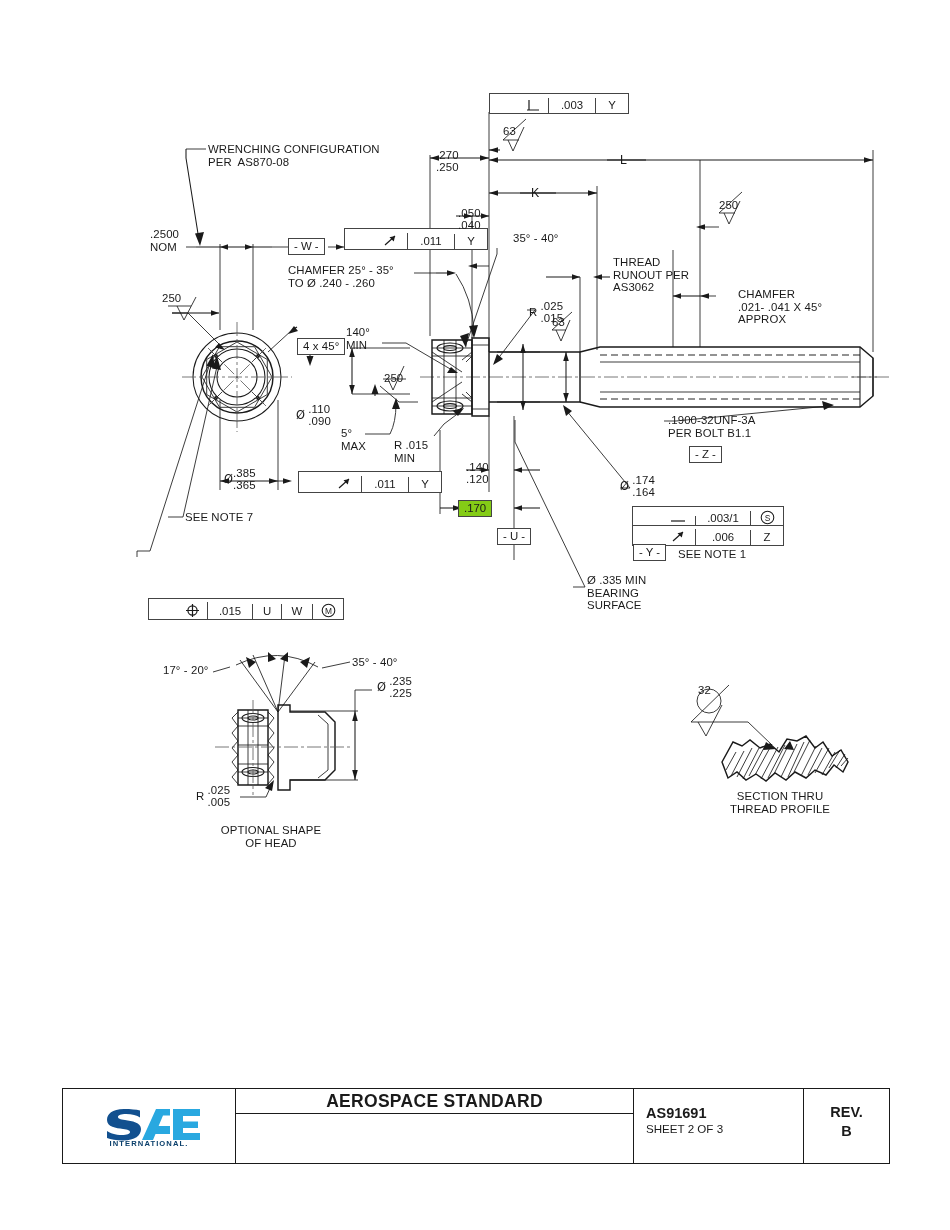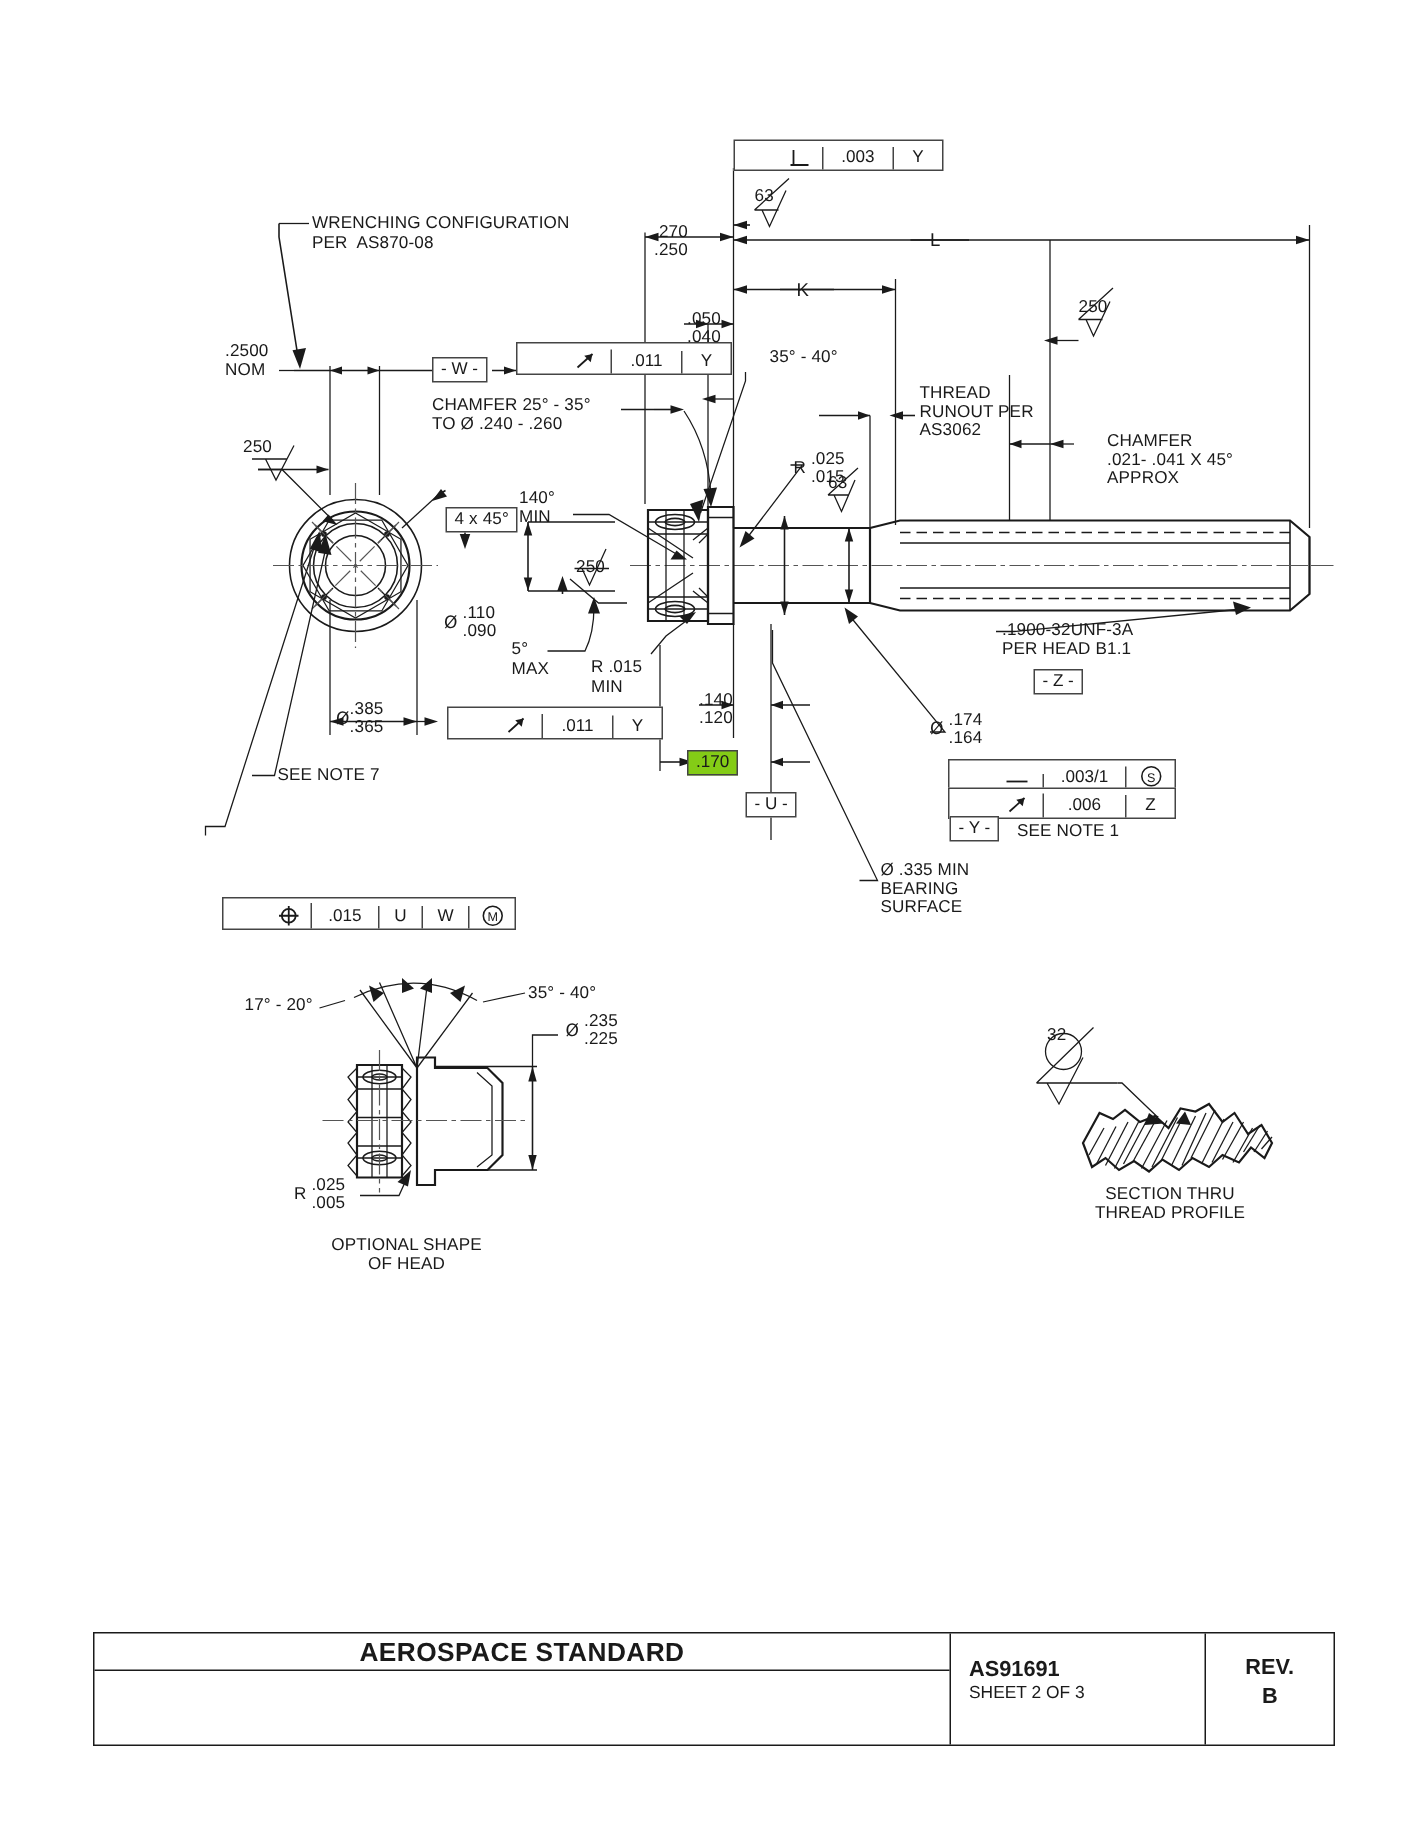--- a/index.html
+++ b/index.html
@@ -452,7 +452,7 @@
 APPROX</div>
 
 <div class="lbl" style="left:668px;top:414px;">.1900-32UNF-3A
-PER HEAD B1.1</div>
+PER BOLT B1.1</div>
 
 <div class="datum" style="left:689px;top:446px;">- Z -</div>
 

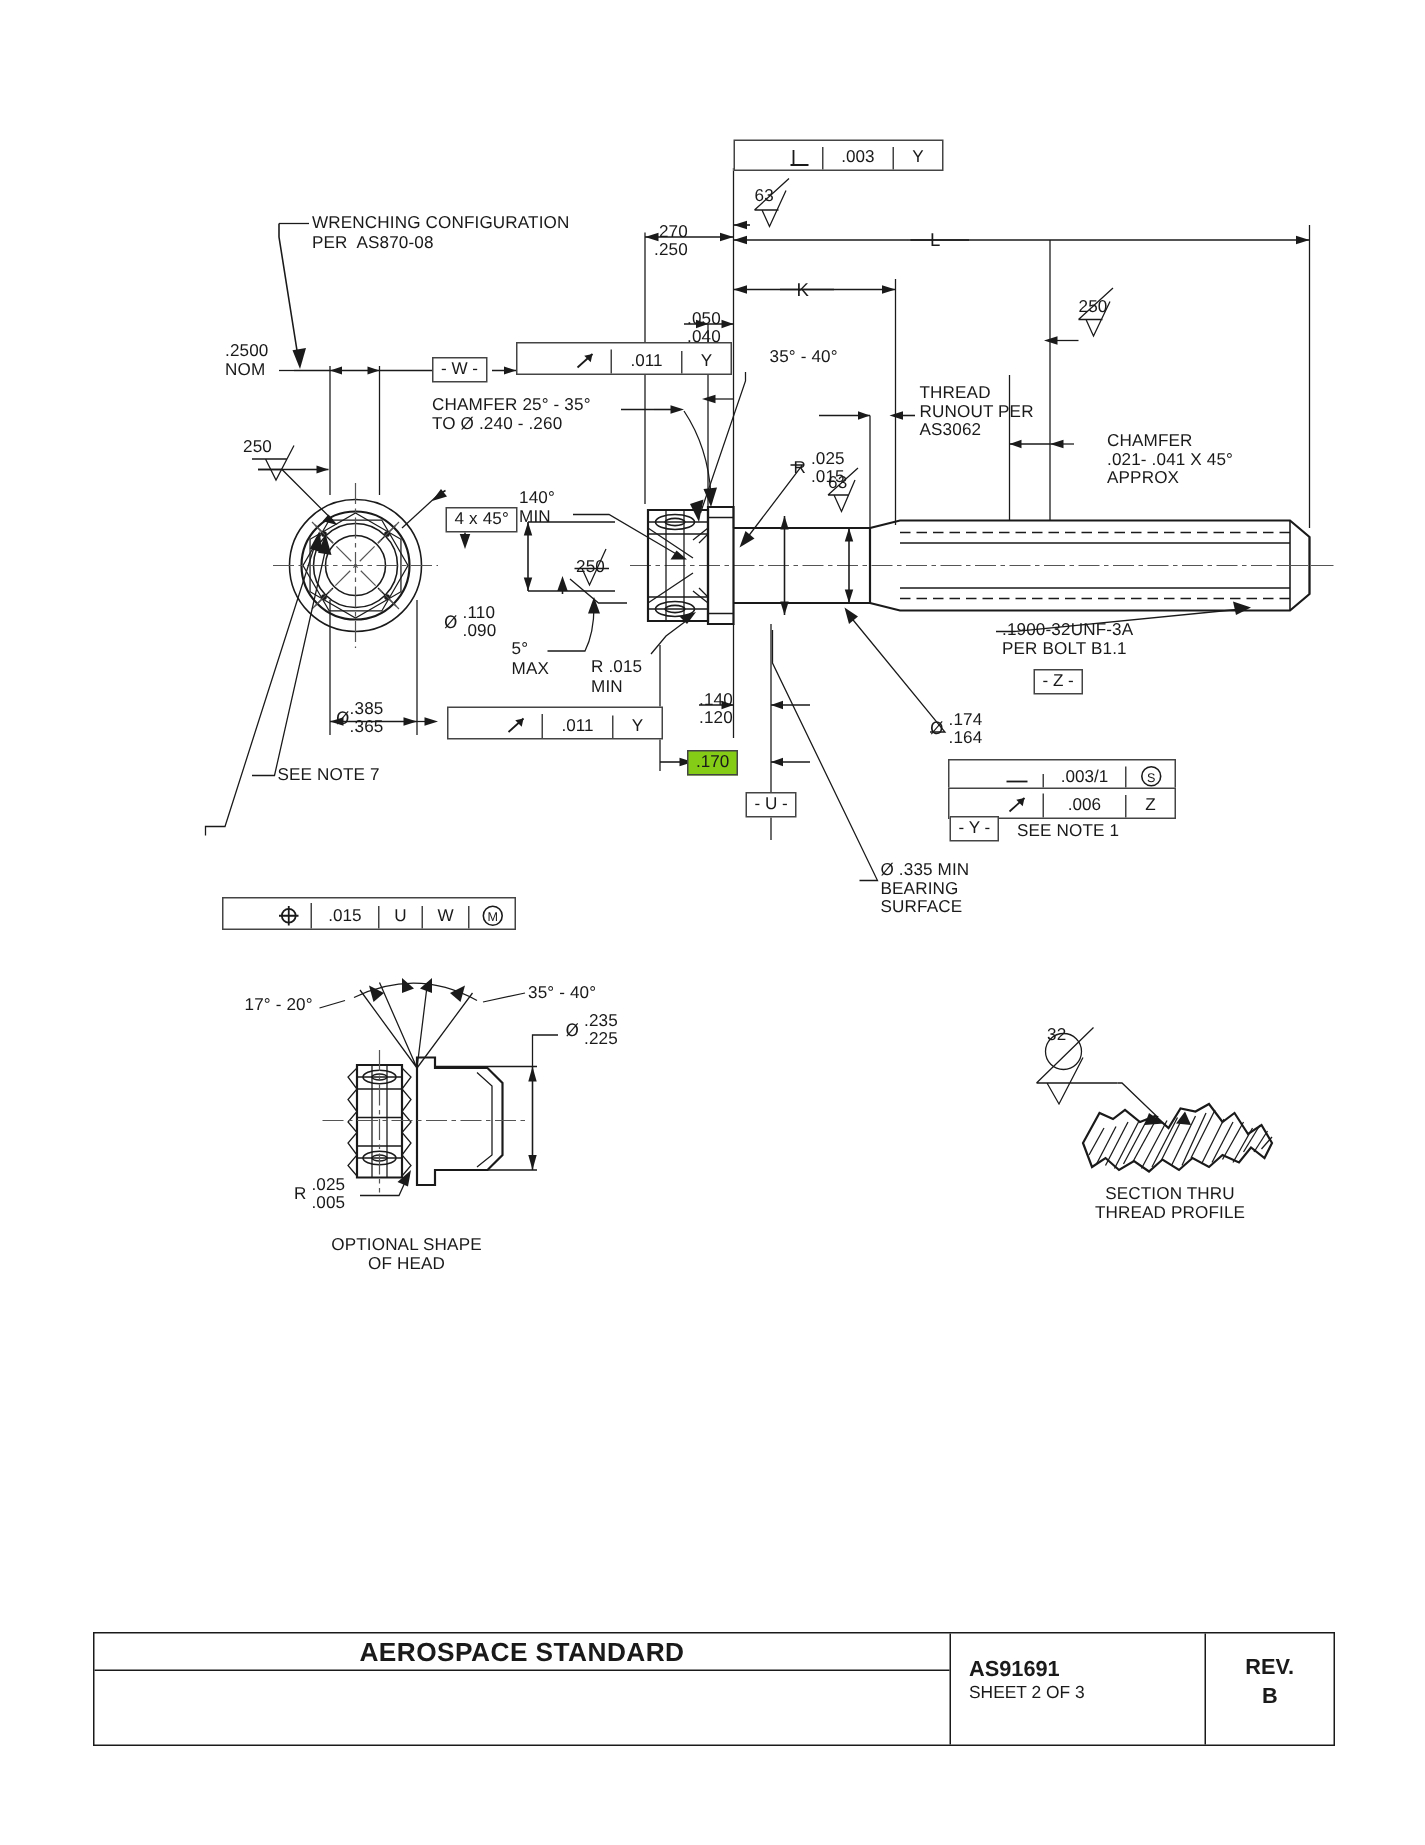--- a/index.html
+++ b/index.html
@@ -513,6 +513,16 @@
 
 <div id="tb">
 
+  <div class="tb-logo">
+    <div class="sae">
+      <svg width="118" height="38" style="position:static;">
+        <path d="M34,6 C22,6 17,11 17,17 C17,24 26,25 33,26 C38,26.6 40,27.5 40,29 C40,31 37,32 32,32 C25,32 20,30 17,28 L17,35 C21,36.6 26,37.5 33,37.5 C45,37.5 51,32.5 51,26 C51,19.5 42,18 35,17 C30,16.3 28,15.5 28,14 C28,12.2 31,11 36,11 C42,11 47,12.5 50,14.5 L50,7.5 C46,6.5 41,6 34,6 Z" fill="#12508f"></path>
+        <path d="M66,6 L52,37 L63,37 L65.5,31 L80,31 L80,23 L68.6,23 L73,12.5 L80,12.5 L80,6 Z" fill="#29a8e0"></path>
+        <path d="M83,6 L83,37 L110,37 L110,30 L93,30 L93,25 L108,25 L108,18.5 L93,18.5 L93,13 L110,13 L110,6 Z" fill="#29a8e0"></path>
+      </svg>
+      <div class="saeint">INTERNATIONAL.</div>
+    </div>
+  </div>
 
   <div class="tb-mid">
     <div class="tb-t1">AEROSPACE STANDARD</div>

